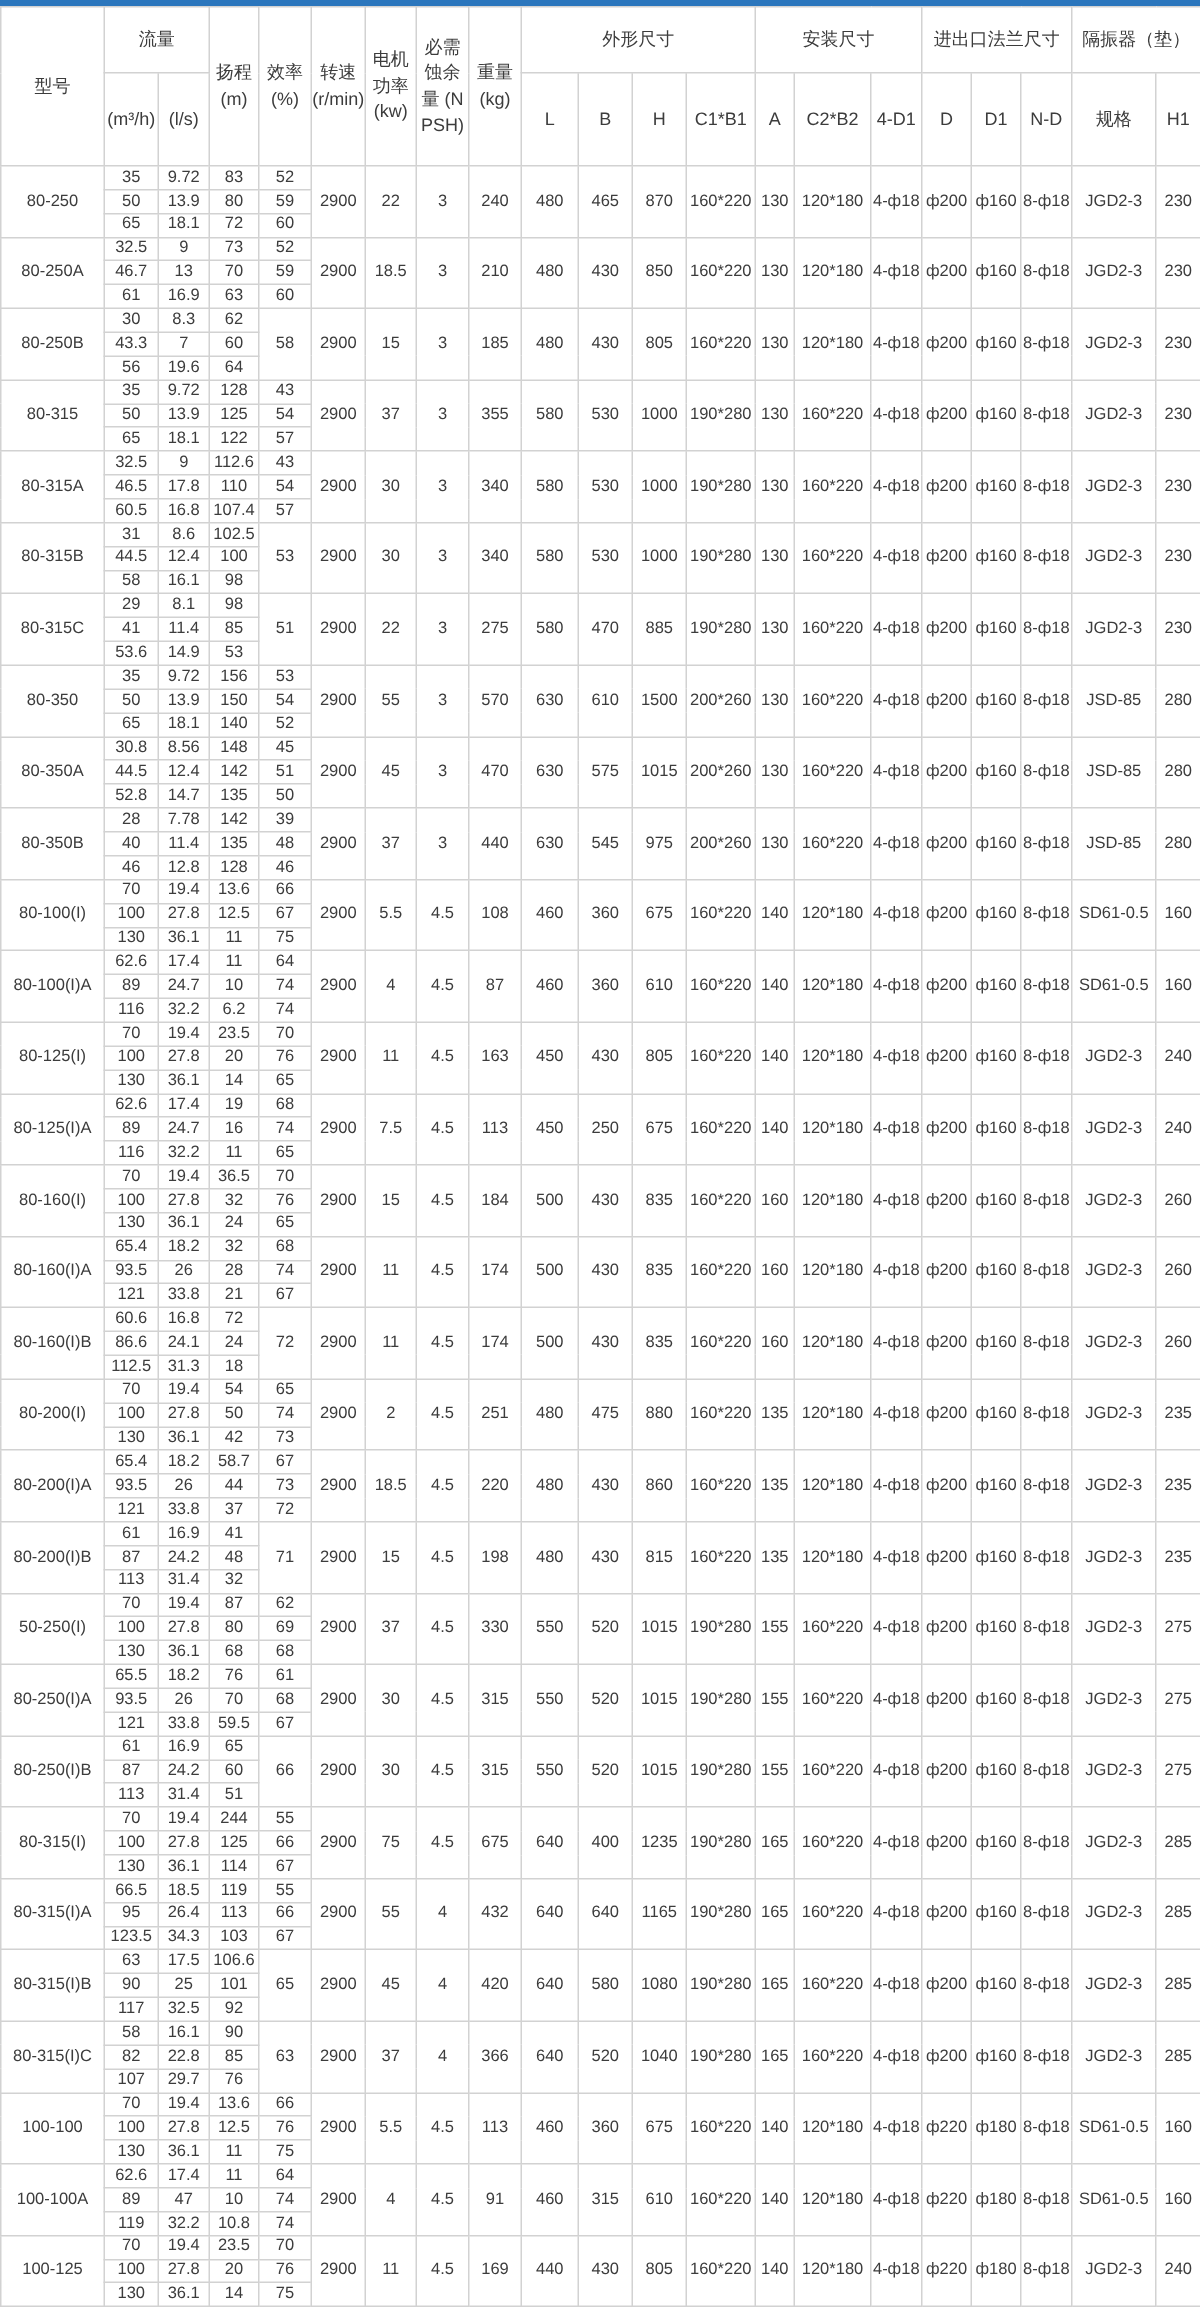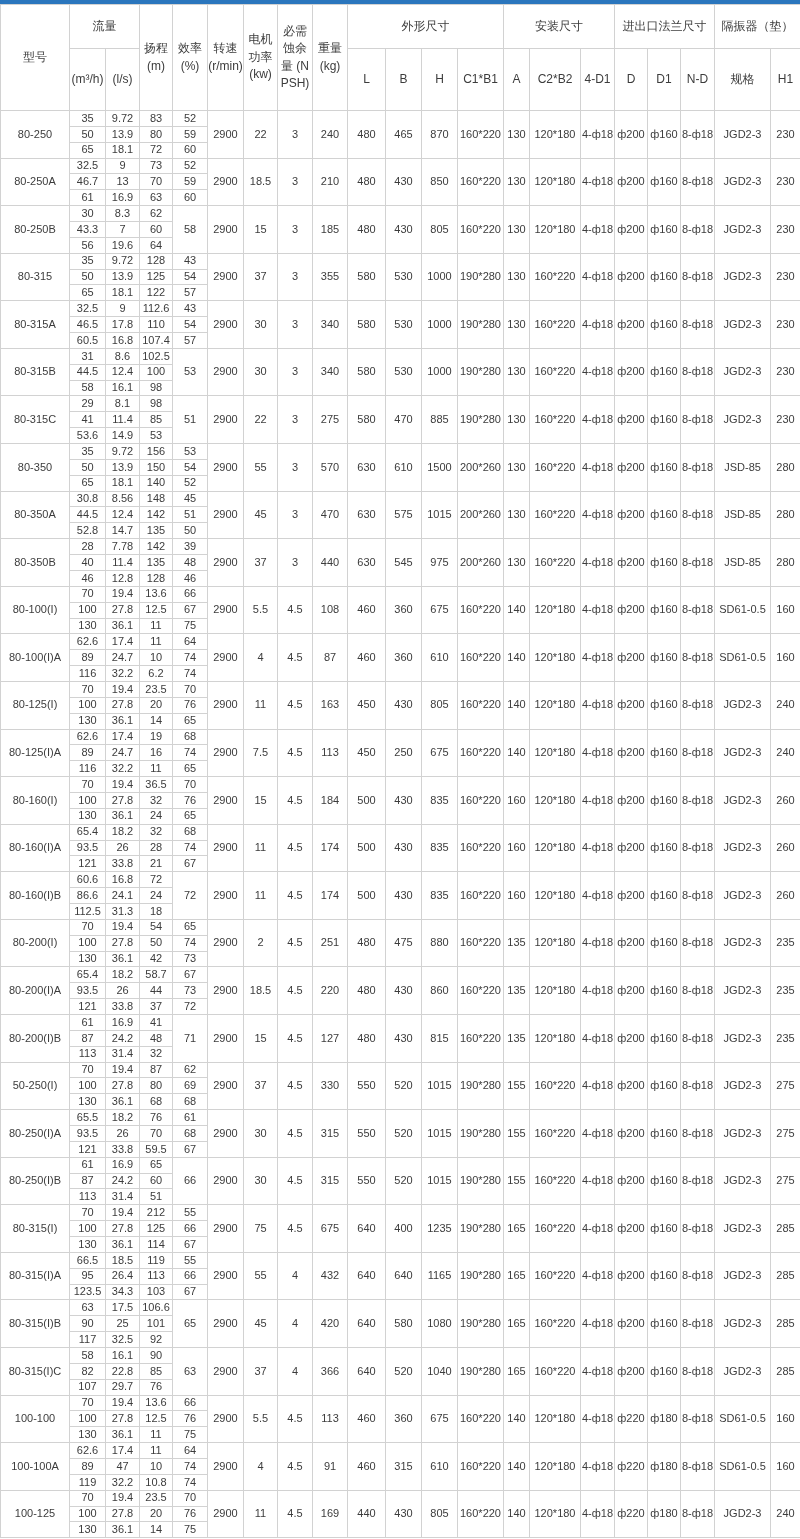--- a/index.html
+++ b/index.html
@@ -750,7 +750,7 @@
         <td rowspan="3">2900</td>
         <td rowspan="3">15</td>
         <td rowspan="3">4.5</td>
-        <td rowspan="3">127</td>
+        <td rowspan="3">198</td>
         <td rowspan="3">480</td>
         <td rowspan="3">430</td>
         <td rowspan="3">815</td>

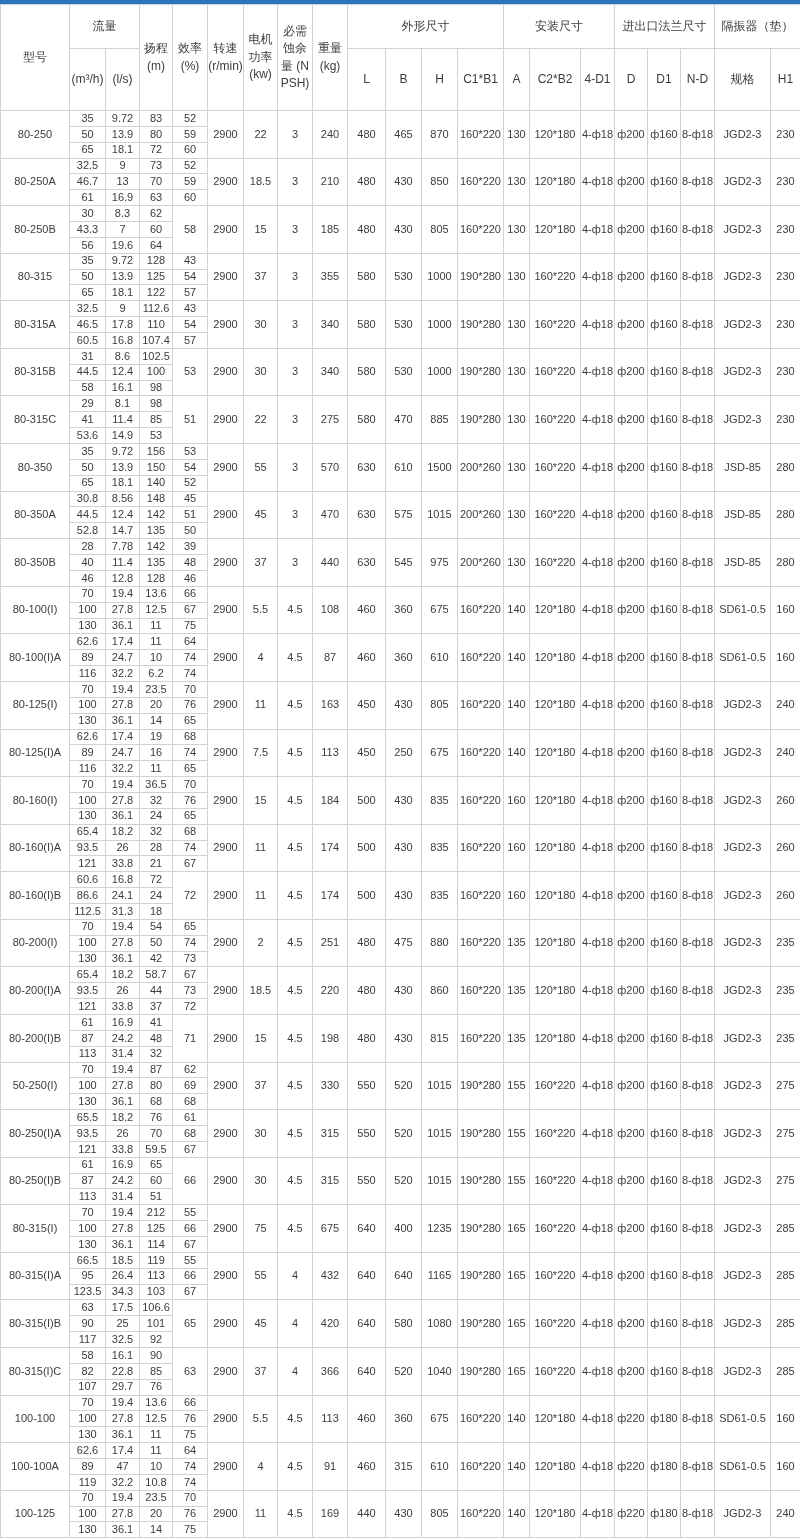--- a/index.html
+++ b/index.html
@@ -881,7 +881,7 @@
         <td rowspan="3">80-315(I)</td>
         <td>70</td>
         <td>19.4</td>
-        <td>212</td>
+        <td>244</td>
         <td>55</td>
         <td rowspan="3">2900</td>
         <td rowspan="3">75</td>

